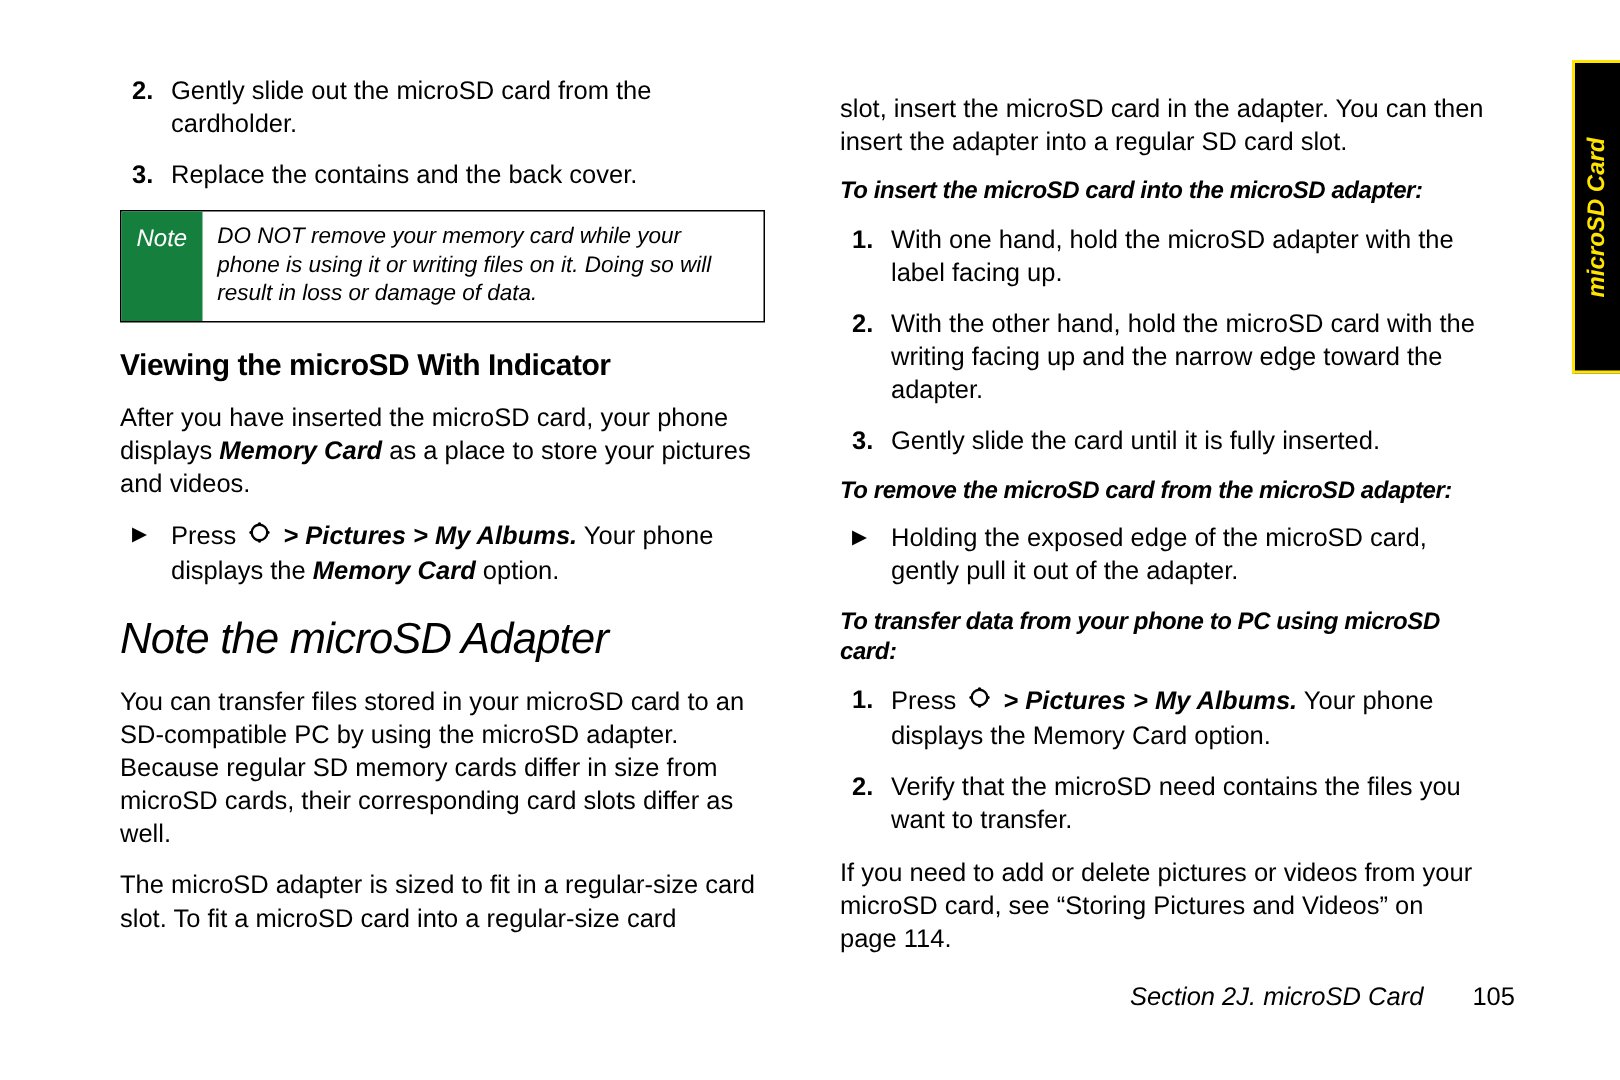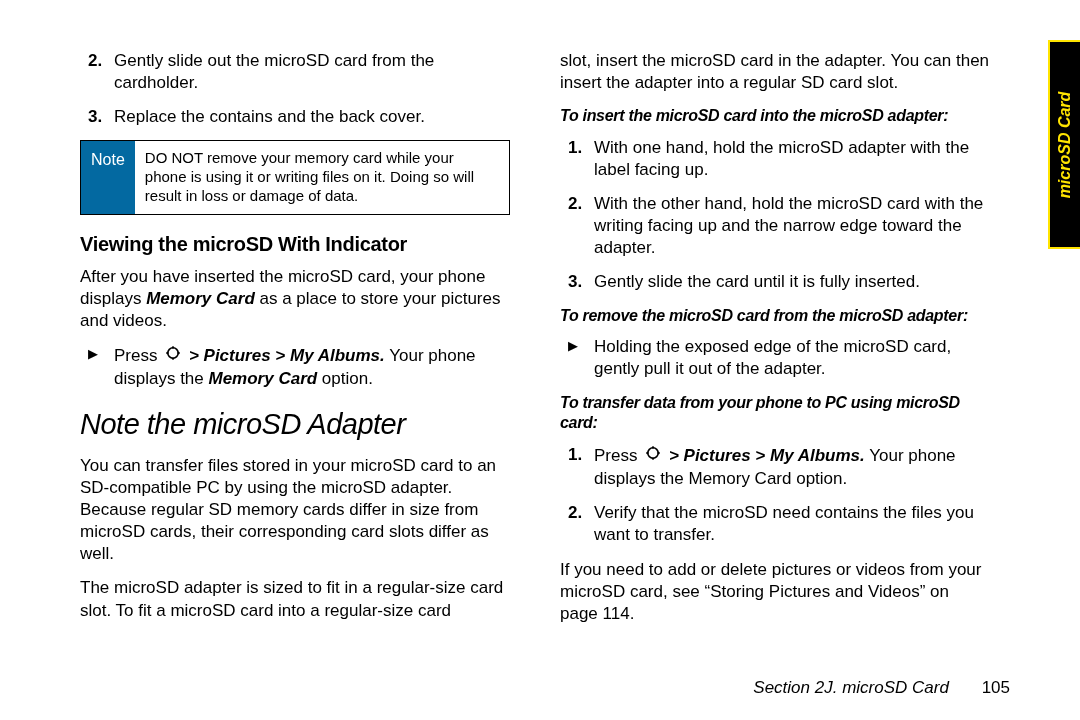--- a/index.html
+++ b/index.html
@@ -97,7 +97,7 @@
     letter-spacing: -0.5px;
   }
   p.body {
-    margin: 0 0 12px 0;
+    margin: 12px 0 12px 0;
   }
   .bi { font-weight: bold; font-style: italic; }
   .emhead {

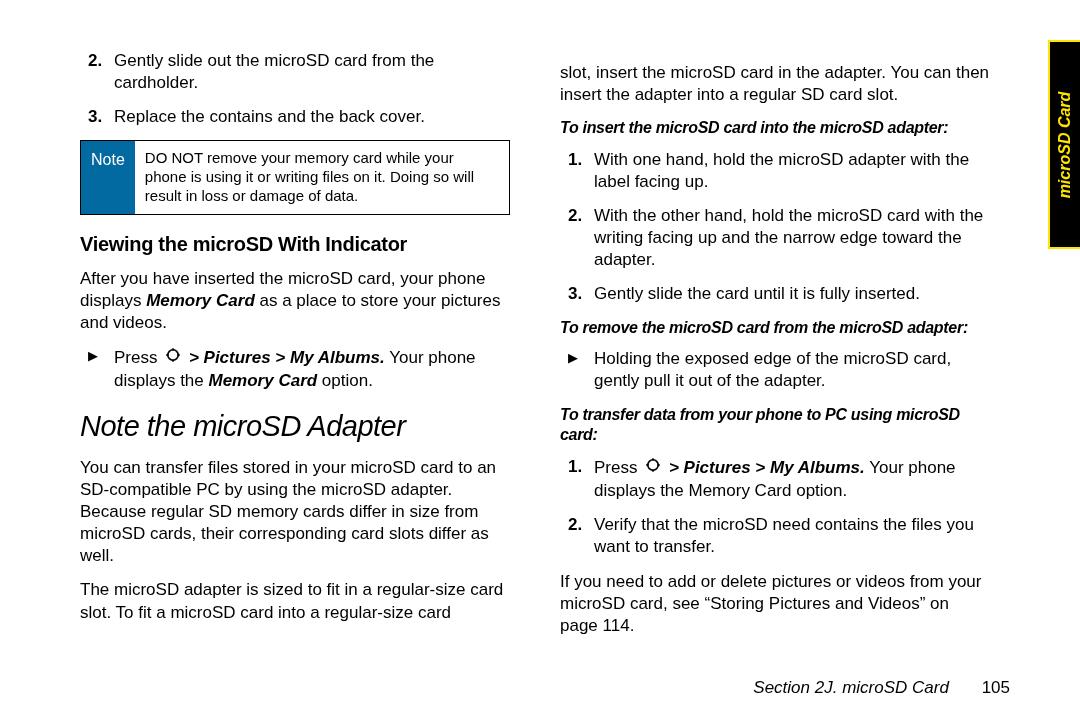--- a/index.html
+++ b/index.html
@@ -69,8 +69,9 @@
     margin: 6px 0 18px 0;
   }
   .notebox .label {
-    background: #0369a1;
+    background: #15803d;
     color: #fff;
+    font-style: italic;
     font-weight: normal;
     font-size: 16px;
     padding: 10px 10px;

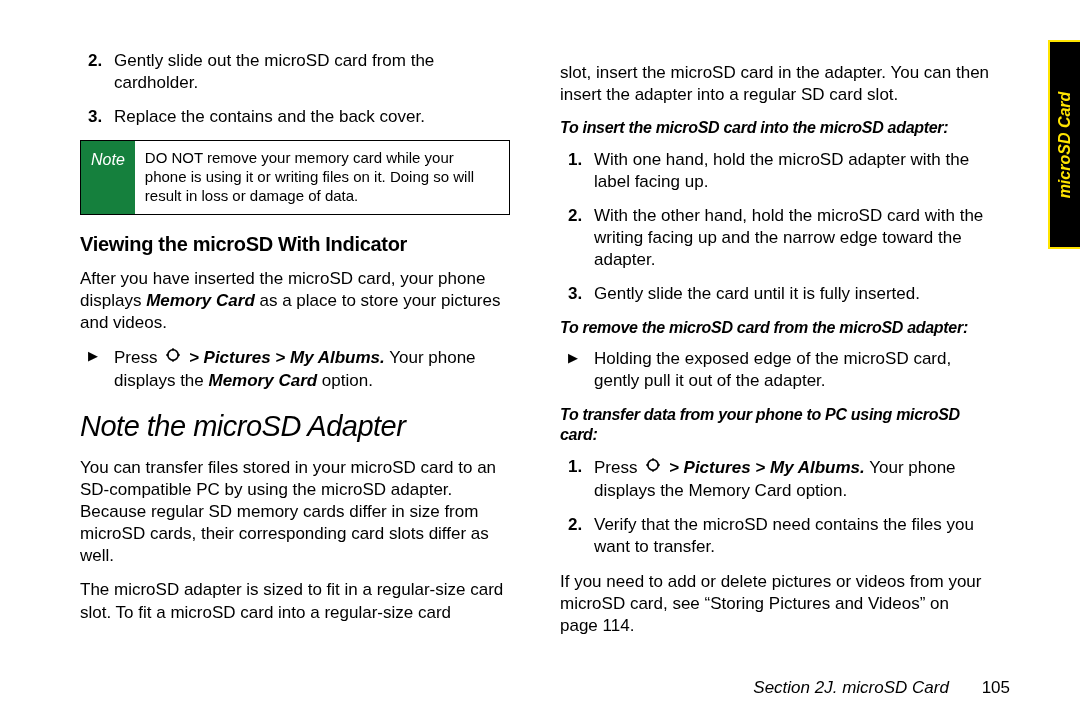--- a/index.html
+++ b/index.html
@@ -80,6 +80,7 @@
     align-items: flex-start;
   }
   .notebox .body {
+    font-style: italic;
     font-size: 15px;
     padding: 8px 10px;
     line-height: 1.25;

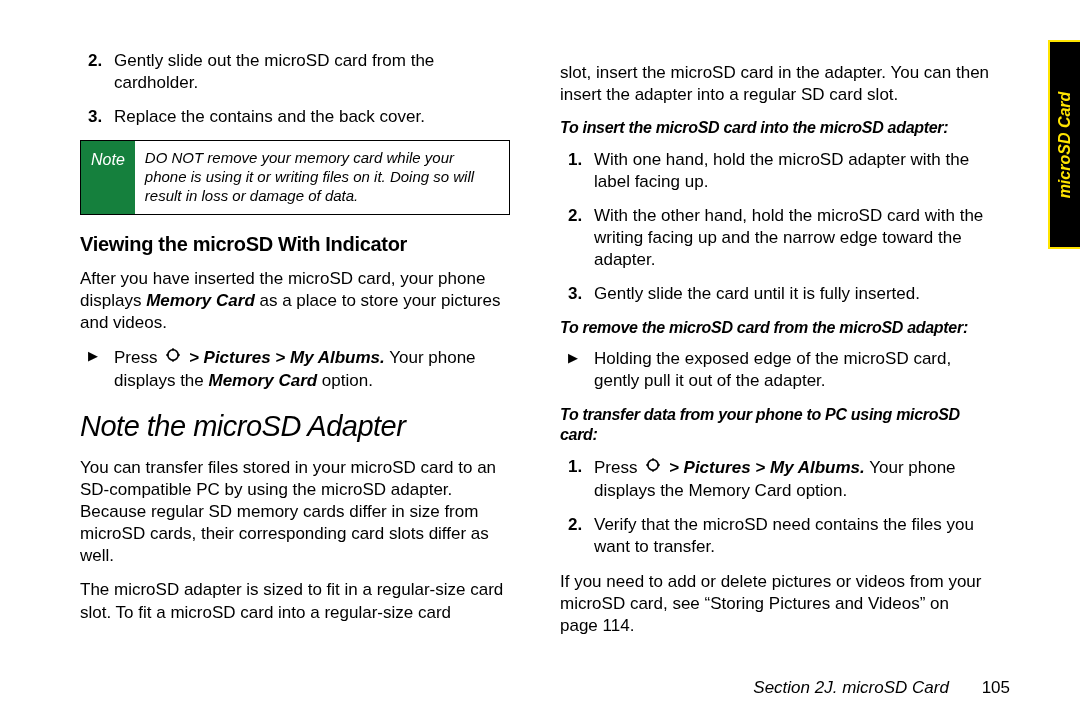--- a/index.html
+++ b/index.html
@@ -133,7 +133,7 @@
   }
   .footer {
     position: absolute;
-    bottom: 22px;
+    bottom: 45px;
     right: 70px;
     font-size: 17px;
   }

